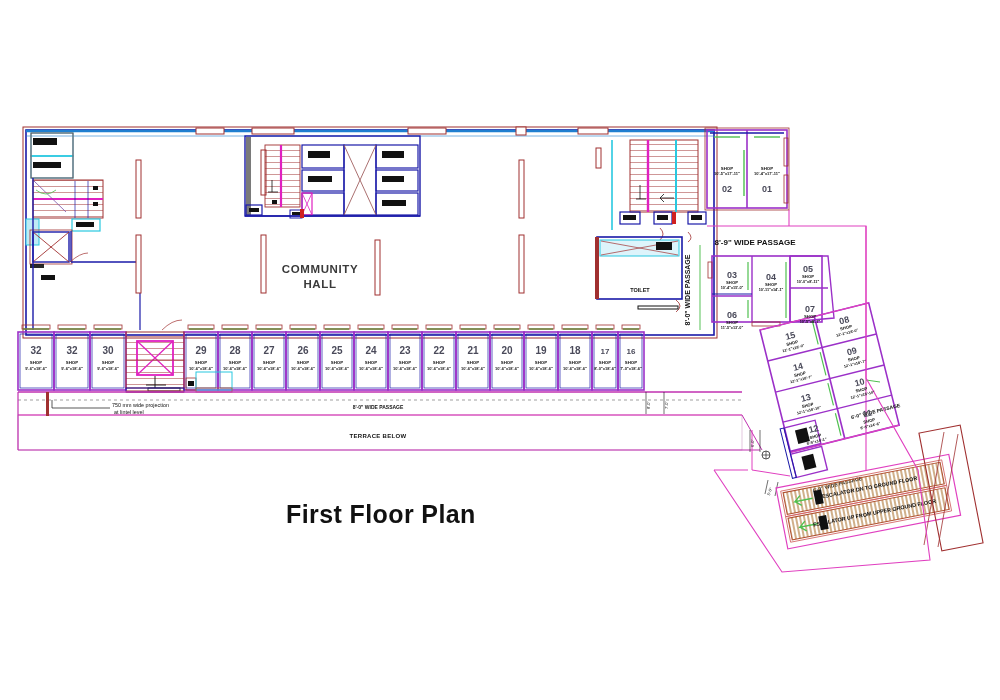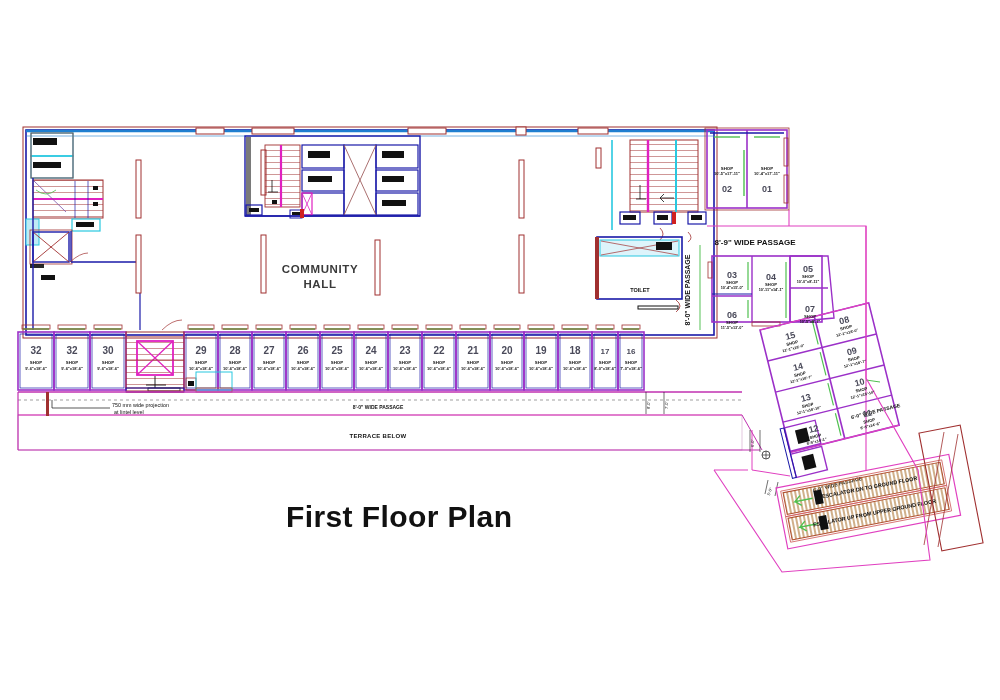--- a/index.html
+++ b/index.html
@@ -6,7 +6,7 @@
   body{width:1000px;height:700px;position:relative;overflow:hidden;
        font-family:"Liberation Sans", sans-serif;color:#1a1a1a;}
   #plan{position:absolute;left:0;top:0;width:1000px;height:700px;}
-  .ttl{position:absolute;left:286px;top:500px;font-size:30px;font-weight:700;
+  .ttl{position:absolute;left:286px;top:500px;font-size:25px;font-weight:700;
        letter-spacing:.4px;color:#111;}
 </style>
 </head>

